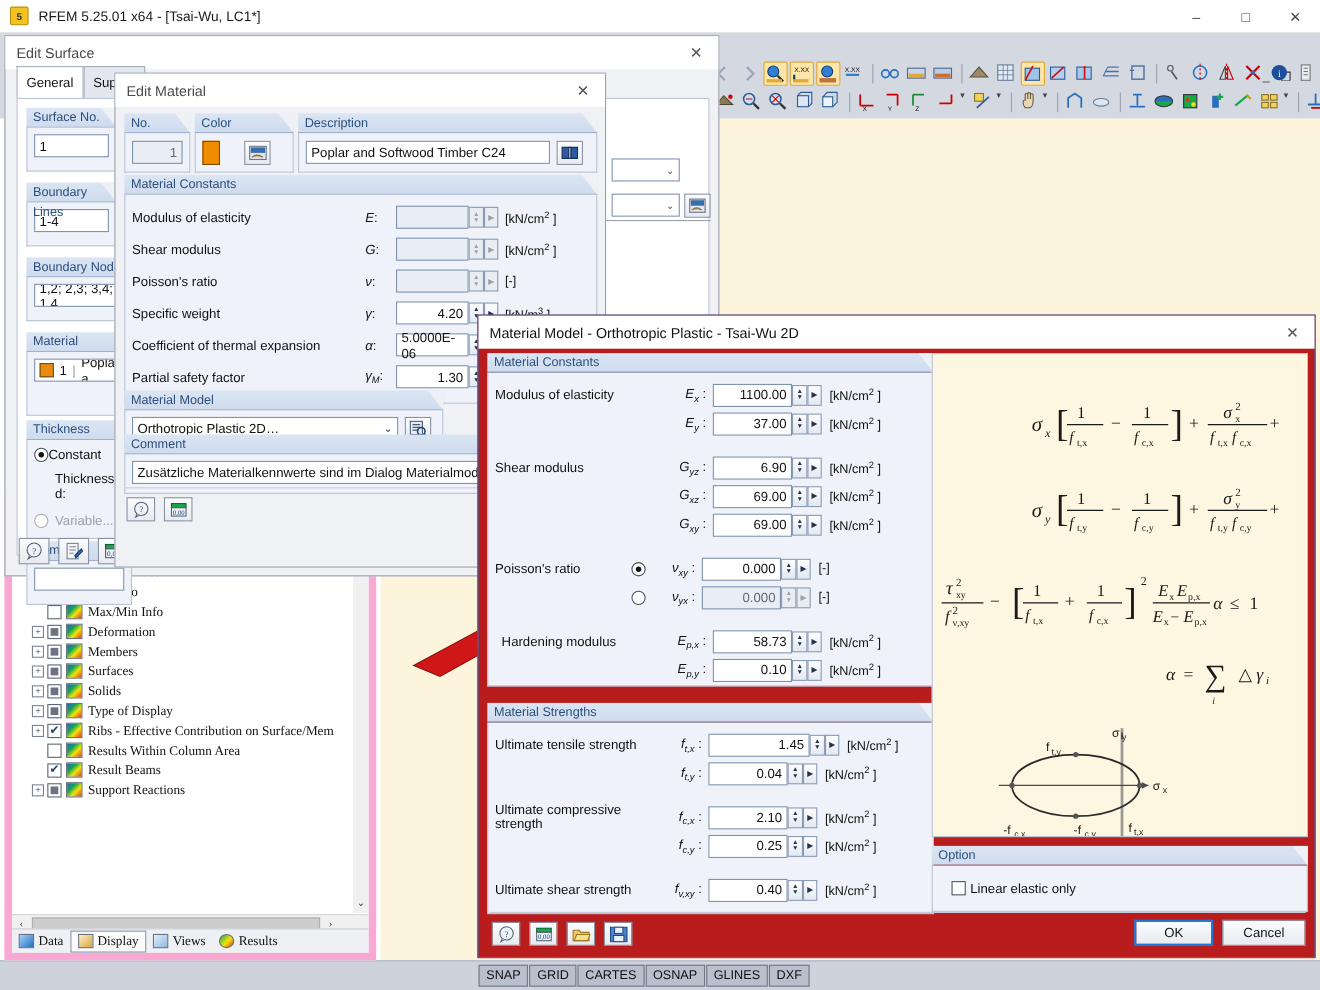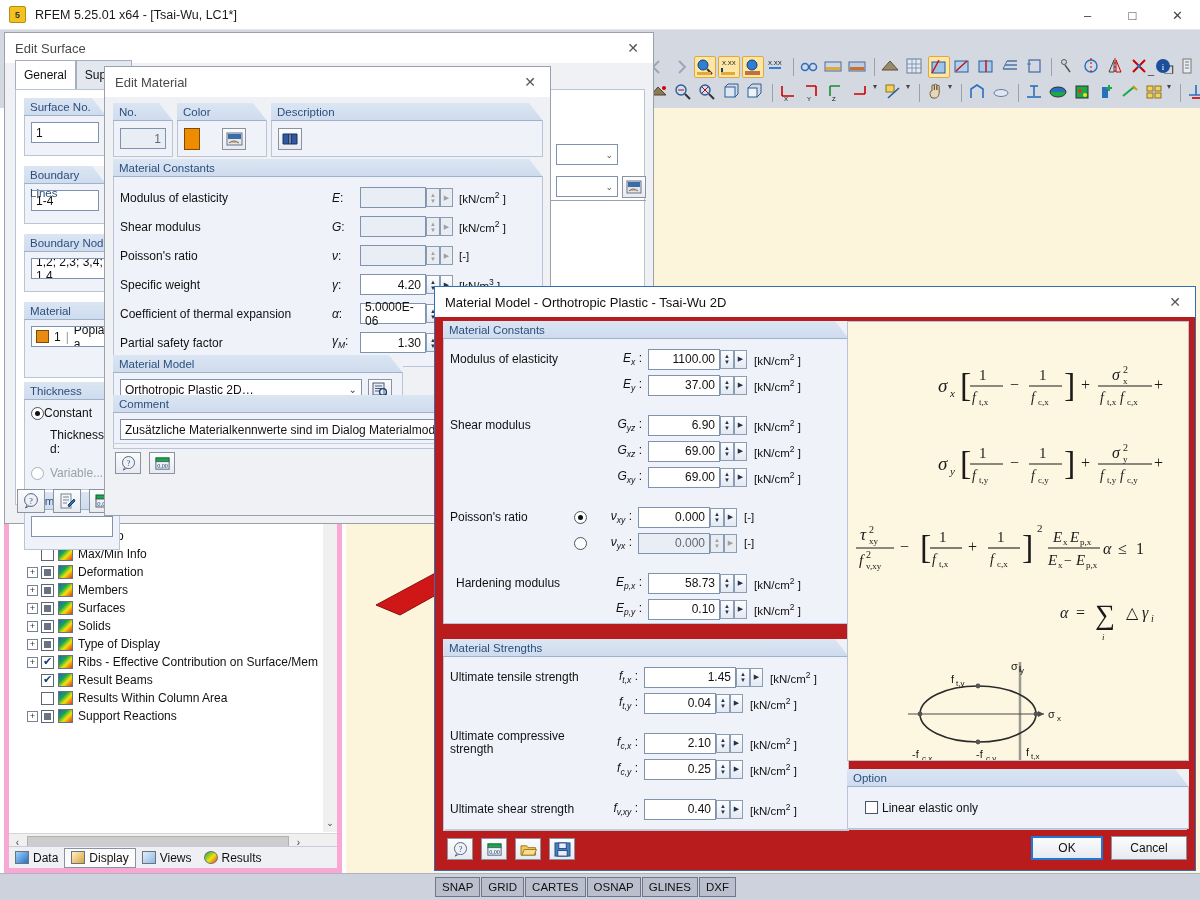--- a/index.html
+++ b/index.html
@@ -785,6 +785,7 @@
     <div class="gb" style="left:166px; top:36px; width:272px;">
       <div class="gb-hdr">Description</div>
       <div class="gb-body" style="height:36px; padding:6px; display:flex; align-items:center; gap:6px;">
+        <div class="fld" style="width:222px;">Poplar and Softwood Timber C24</div>
         <div class="iconbtn">
           <svg width="16" height="14" viewBox="0 0 16 14">
               <path d="M1 2 h6 v10 h-6 z" fill="#2f5aa0" stroke="#16315e"></path>

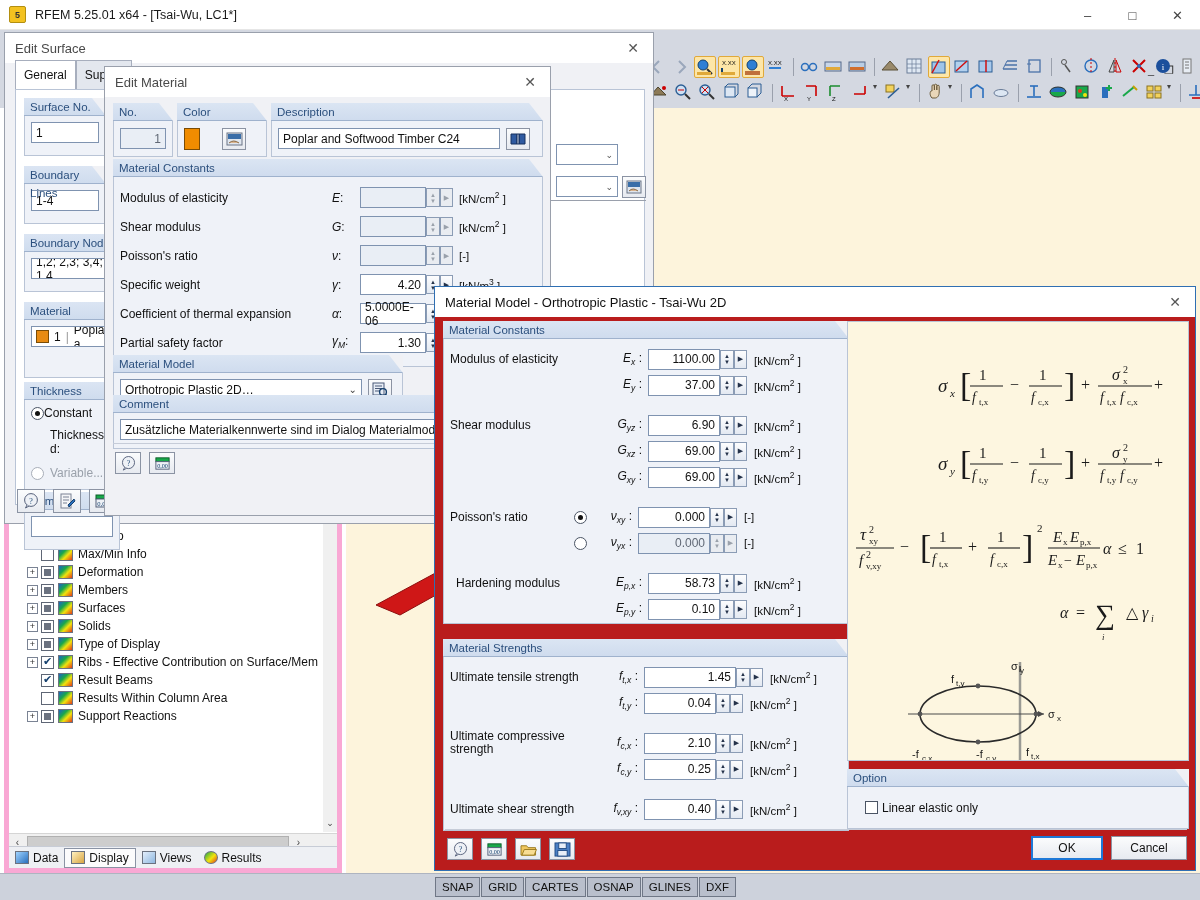--- a/index.html
+++ b/index.html
@@ -83,7 +83,7 @@
   
   .navigator {
     position: absolute; left: 4px; top: 440px; width: 338px; height: 433px;
-    background: #ffffff; border: 5px solid #f9a8d4;
+    background: #ffffff; border: 7px solid #f9a8d4; font-family: Liberation Serif, serif;
   }
   .tree { position: absolute; left: 0; top: 0; right: 14px; bottom: 36px; overflow: hidden; }
   .trow { height: 18px; display: flex; align-items: center; white-space: nowrap; font-size: 12px; color: #111; }

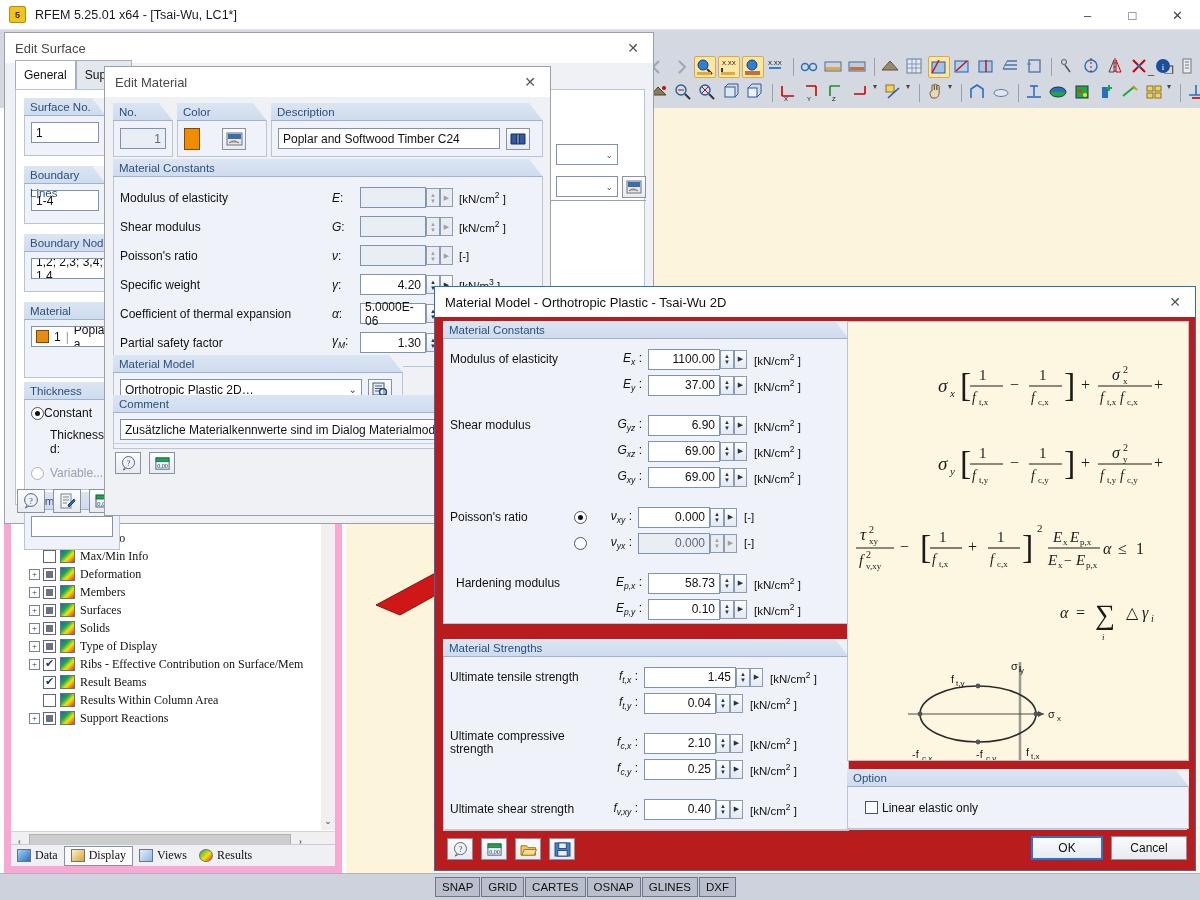--- a/index.html
+++ b/index.html
@@ -582,15 +582,15 @@
         </div>
         <div class="trow" style="padding-left: 18px;">
           <span class="texp blank"></span>
+          <span class="tcb"></span>
+          <span class="ticon rainbow"></span>
+          <span>Results Within Column Area</span>
+        </div>
+        <div class="trow" style="padding-left: 18px;">
+          <span class="texp blank"></span>
           <span class="tcb checked"></span>
           <span class="ticon rainbow"></span>
           <span>Result Beams</span>
-        </div>
-        <div class="trow" style="padding-left: 18px;">
-          <span class="texp blank"></span>
-          <span class="tcb"></span>
-          <span class="ticon rainbow"></span>
-          <span>Results Within Column Area</span>
         </div>
         <div class="trow" style="padding-left: 18px;">
           <span class="texp">+</span>

